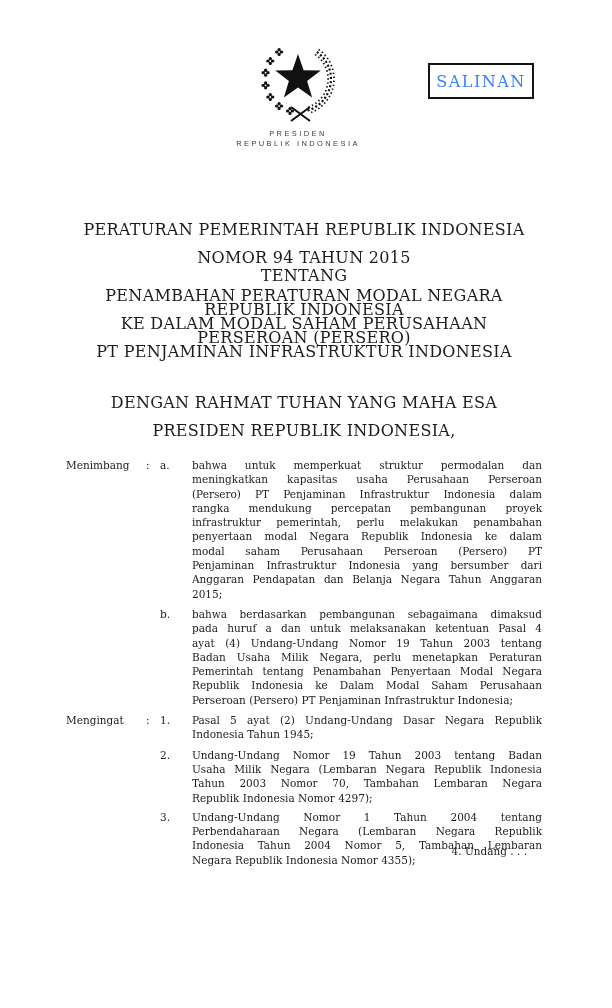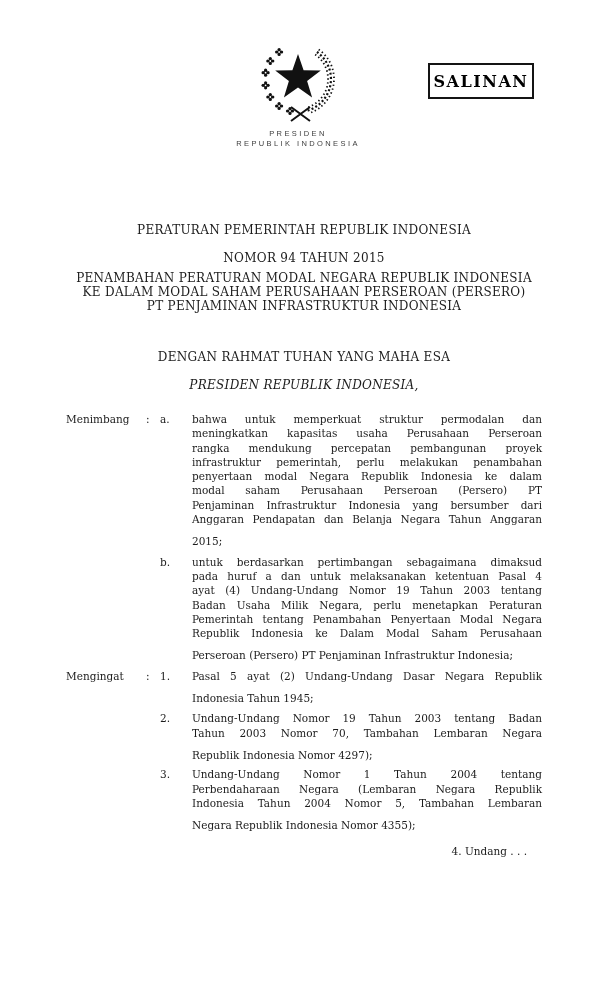--- a/index.html
+++ b/index.html
@@ -25,8 +25,8 @@
   .salinan {
     position:absolute; top:63px; left:428px; width:106px; height:36px;
     border:2px solid #141414; display:flex; align-items:center; justify-content:center;
-    font-family:"DejaVu Serif", serif; font-weight:bold; font-size:16px;
-    letter-spacing:1.5px; color:#000000;
+    font-family:"DejaVu Serif", serif; font-weight:normal; font-size:16px;
+    letter-spacing:1.5px; color:#3b82f6;
   }
 
   

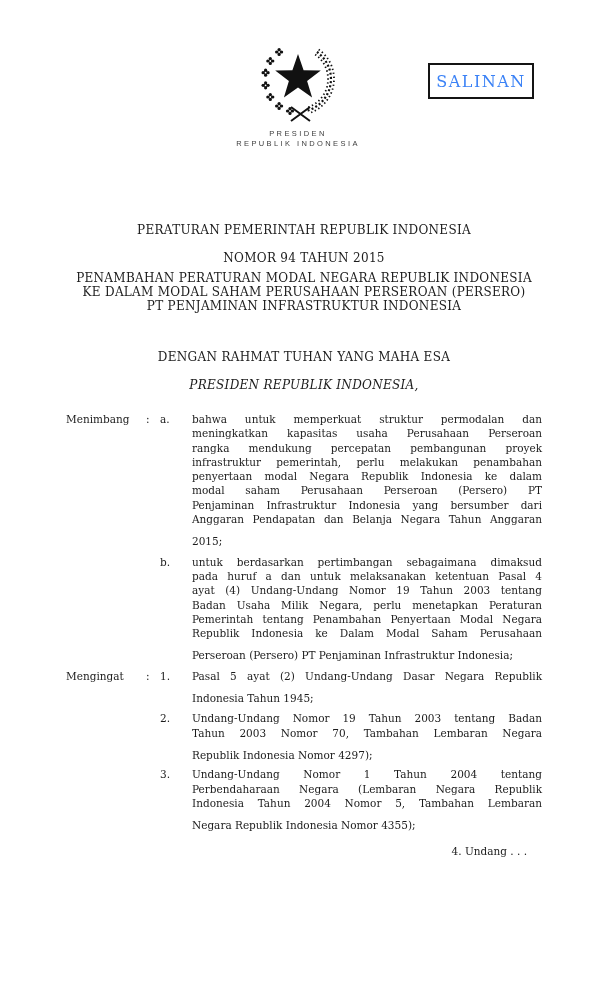--- a/index.html
+++ b/index.html
@@ -31,7 +31,7 @@
 
   
   .doc { position:absolute; top:223px; left:66px; width:476px; }
-  .tline { text-align:center; font-size:12px; line-height:14px; letter-spacing:0.3px; }
+  .tline { text-align:center; font-size:16px; line-height:14px; letter-spacing:0.3px; }
   .t-number  { margin-top:14px; }
   .t-tentang { margin-top:4px; }
   .t-subject { margin-top:6px; }

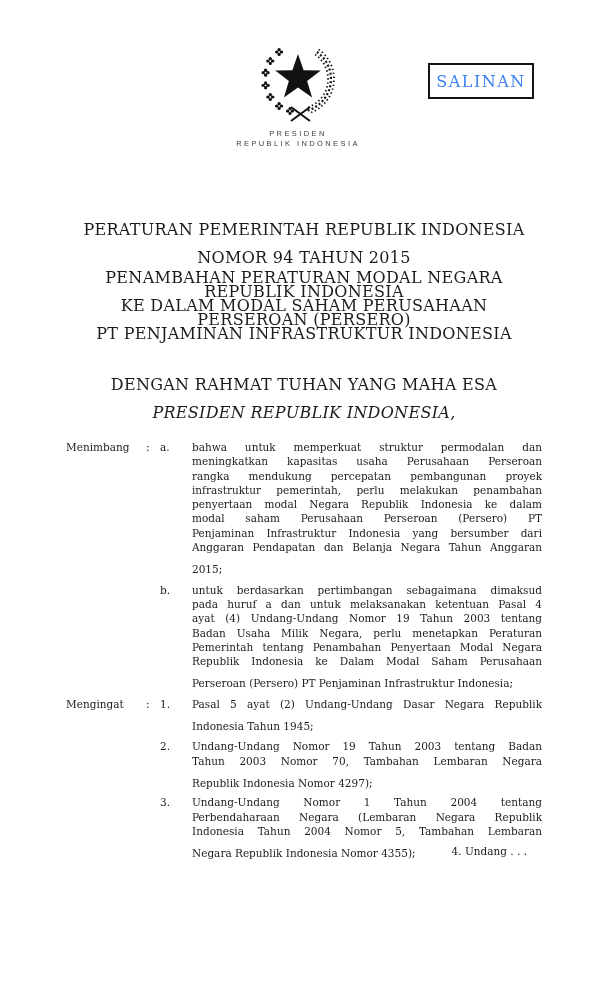--- a/index.html
+++ b/index.html
@@ -102,6 +102,7 @@
   <div class="doc">
     <div class="tline">PERATURAN PEMERINTAH REPUBLIK INDONESIA</div>
     <div class="tline t-number">NOMOR 94 TAHUN 2015</div>
+    <div class="tline t-tentang">TENTANG</div>
     <div class="tline t-subject center-lines">
         <div class="ln">PENAMBAHAN PERATURAN MODAL NEGARA REPUBLIK INDONESIA</div>
         <div class="ln">KE DALAM MODAL SAHAM PERUSAHAAN PERSEROAN (PERSERO)</div>

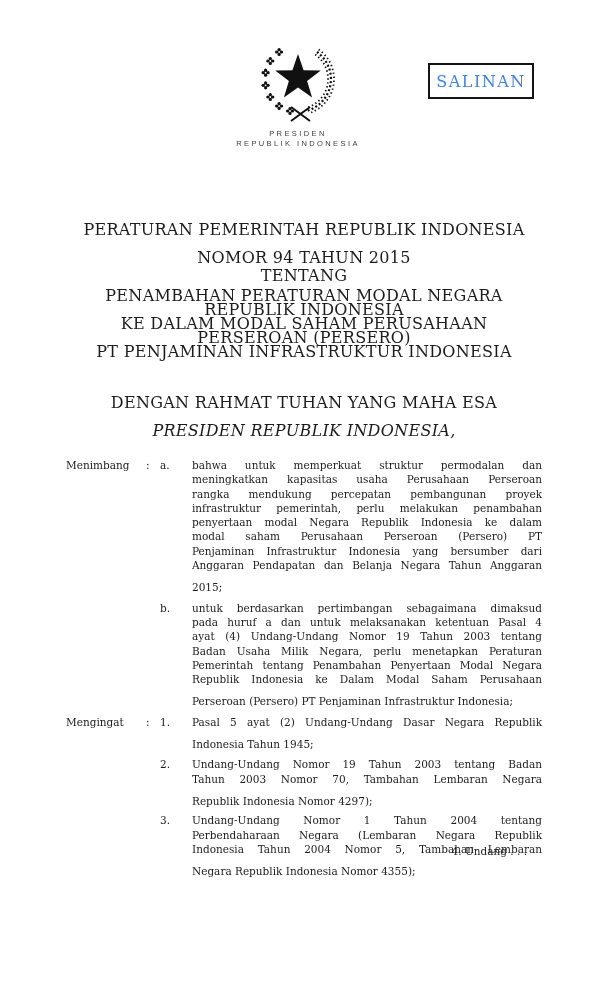--- a/index.html
+++ b/index.html
@@ -37,7 +37,7 @@
   .t-subject { margin-top:6px; }
   .center-lines .ln { text-align:center; line-height:14px; }
   .invocation { margin-top:37px; }
-  .authority  { margin-top:14px;font-style:italic; }
+  .authority  { margin-top:14px; }
 
   
   .clauses { margin-top:20px; font-size:10.5px; }

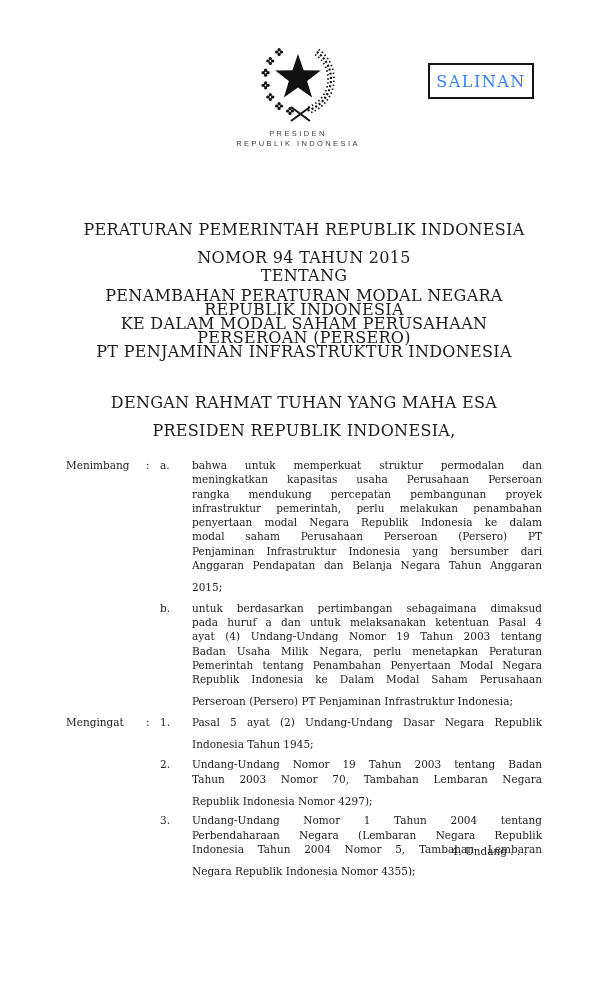--- a/index.html
+++ b/index.html
@@ -121,6 +121,7 @@
         <div class="ctxt">
             <div class="ln">bahwa untuk memperkuat struktur permodalan dan</div>
             <div class="ln">meningkatkan kapasitas usaha Perusahaan Perseroan</div>
+            <div class="ln">(Persero) PT Penjaminan Infrastruktur Indonesia dalam</div>
             <div class="ln">rangka mendukung percepatan pembangunan proyek</div>
             <div class="ln">infrastruktur pemerintah, perlu melakukan penambahan</div>
             <div class="ln">penyertaan modal Negara Republik Indonesia ke dalam</div>

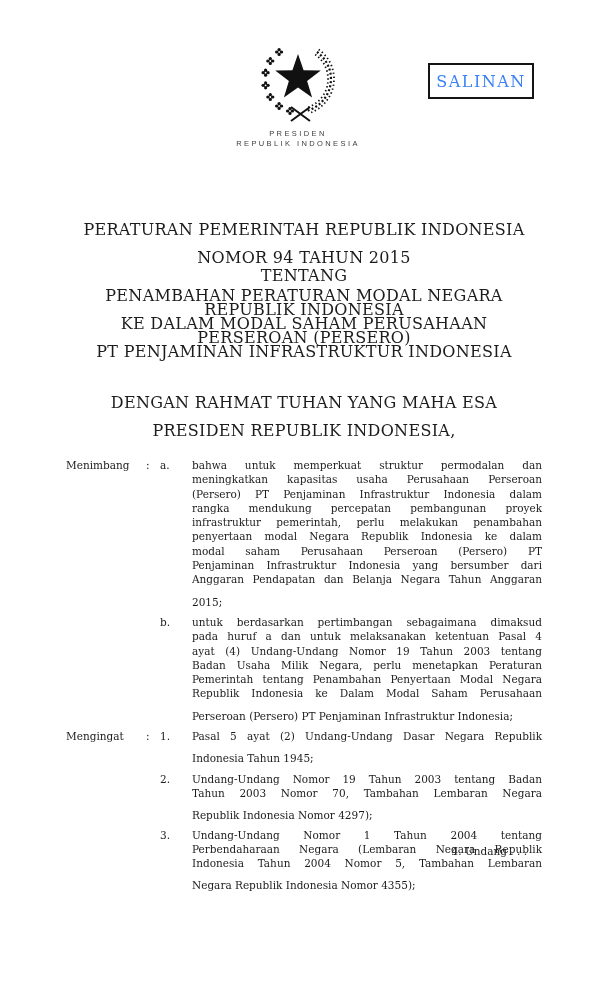--- a/index.html
+++ b/index.html
@@ -48,7 +48,7 @@
   .cmk  { width:32px; flex:none; line-height:14.3px; }
   .ctxt { flex:1; }
   .ctxt .ln { line-height:14.3px; text-align:justify; text-align-last:justify; }
-  .ctxt .ln-last { text-align-last:left;margin-top:8px; }
+  .ctxt .ln-last { text-align-last:left; }
 
   
   .catchword { position:absolute; top:845px; right:85px; font-size:10.5px; }

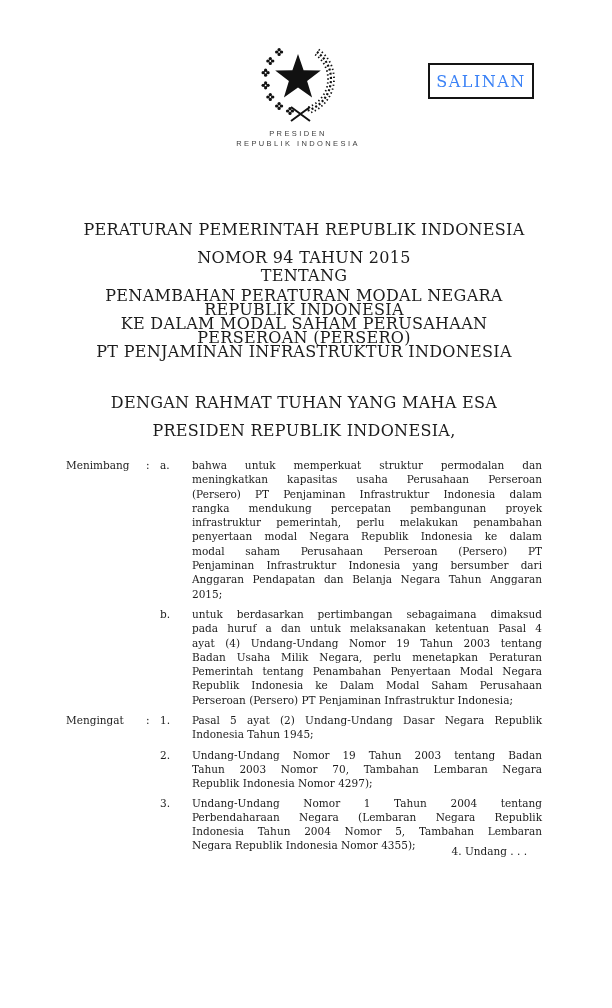--- a/index.html
+++ b/index.html
@@ -137,7 +137,7 @@
         <div class="ccol"></div>
         <div class="cmk">b.</div>
         <div class="ctxt">
-            <div class="ln">untuk berdasarkan pertimbangan sebagaimana dimaksud</div>
+            <div class="ln">bahwa berdasarkan pembangunan sebagaimana dimaksud</div>
             <div class="ln">pada huruf a dan untuk melaksanakan ketentuan Pasal 4</div>
             <div class="ln">ayat (4) Undang-Undang Nomor 19 Tahun 2003 tentang</div>
             <div class="ln">Badan Usaha Milik Negara, perlu menetapkan Peraturan</div>

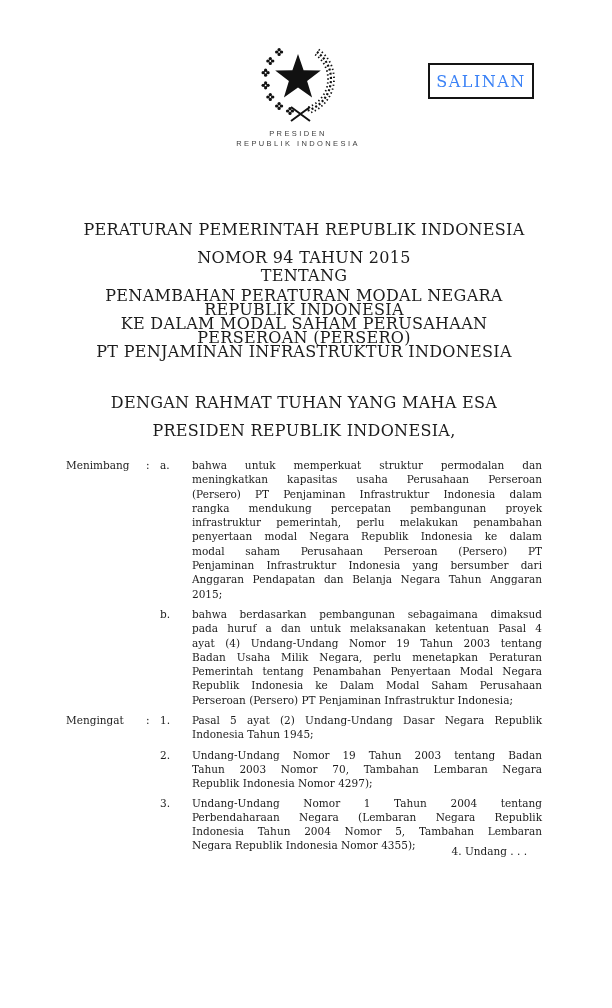--- a/index.html
+++ b/index.html
@@ -163,6 +163,7 @@
         <div class="cmk">2.</div>
         <div class="ctxt">
             <div class="ln">Undang-Undang Nomor 19 Tahun 2003 tentang Badan</div>
+            <div class="ln">Usaha Milik Negara (Lembaran Negara Republik Indonesia</div>
             <div class="ln">Tahun 2003 Nomor 70, Tambahan Lembaran Negara</div>
             <div class="ln ln-last">Republik Indonesia Nomor 4297);</div>
           </div>

